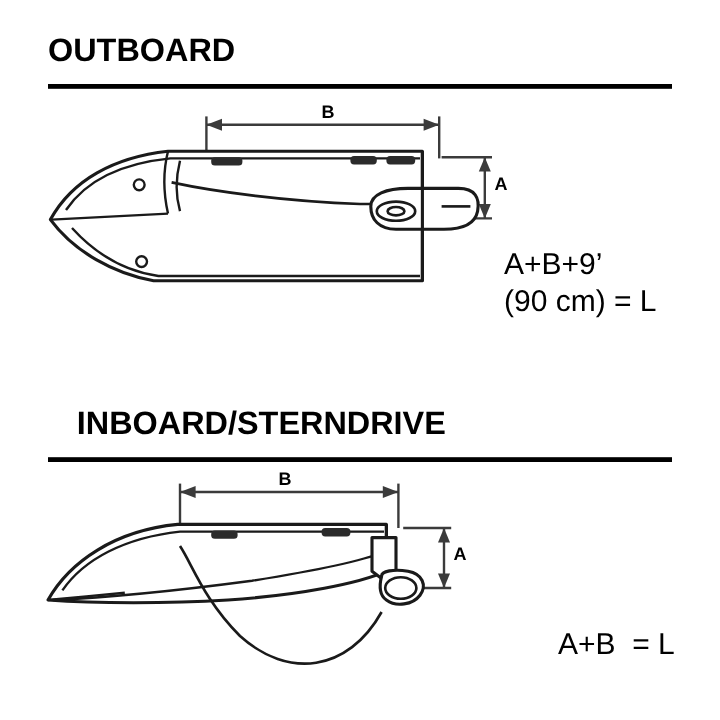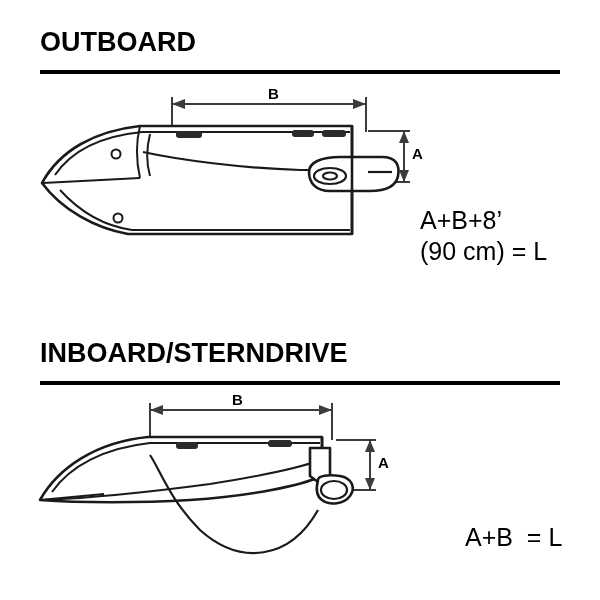--- a/index.html
+++ b/index.html
@@ -166,7 +166,7 @@
 
     <div class="dim-label" style="left:412px; top:146px;">A</div>
 
-    <div class="formula" id="formula-outboard">A+B+8’
+    <div class="formula" id="formula-outboard">A+B+9’
 (90 cm) = L</div>
   </div>
 

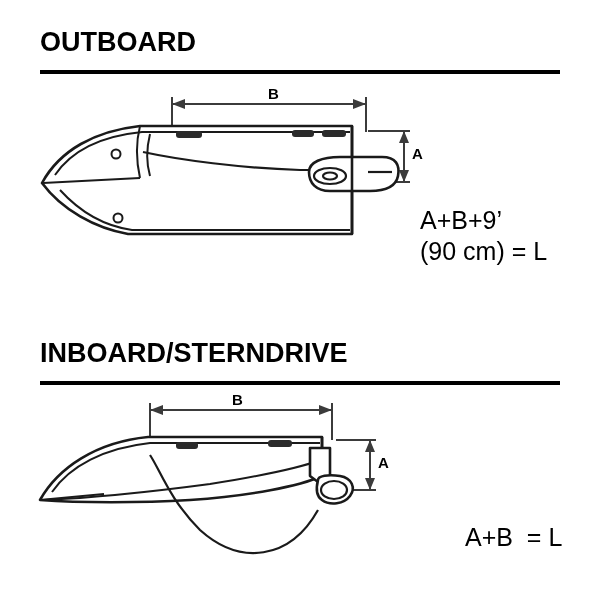--- a/index.html
+++ b/index.html
@@ -47,7 +47,7 @@
   }
   #heading-outboard { top: 27px; }
   #rule-outboard { top: 70px; }
-  #heading-inboard { top: 38px; }
+  #heading-inboard { top: 38px; margin-left: 24px; }
   #rule-inboard { top: 81px; }
 
   .formula {

